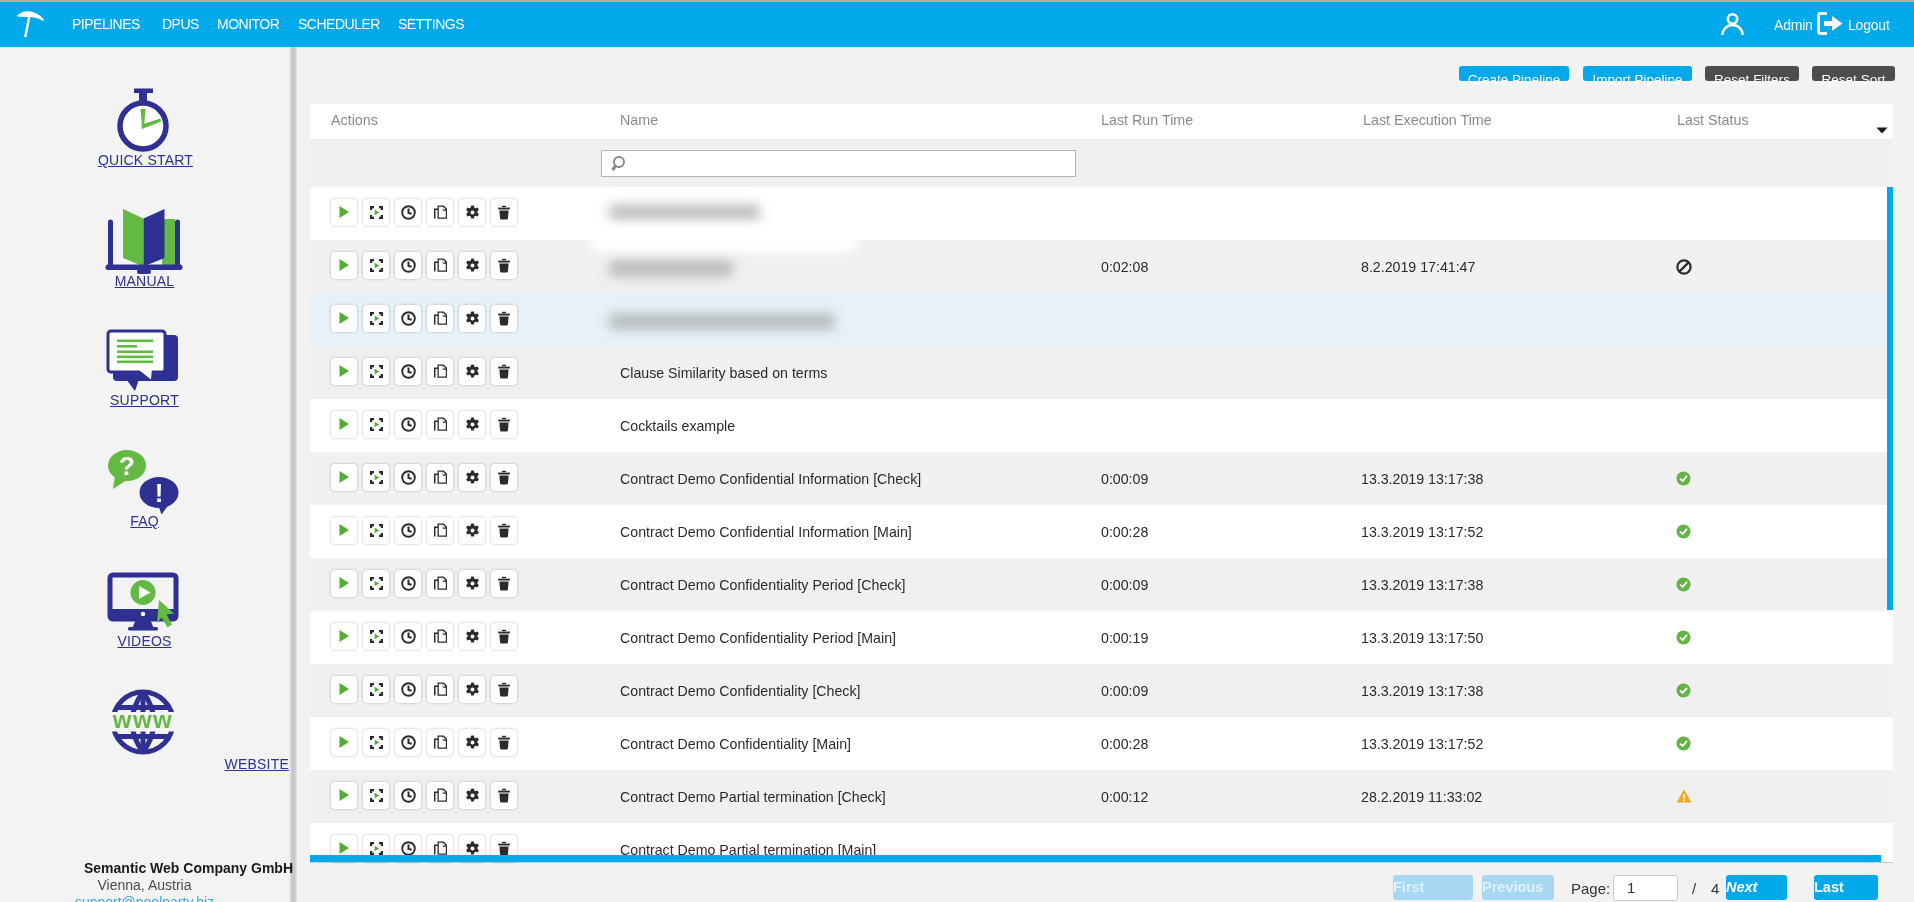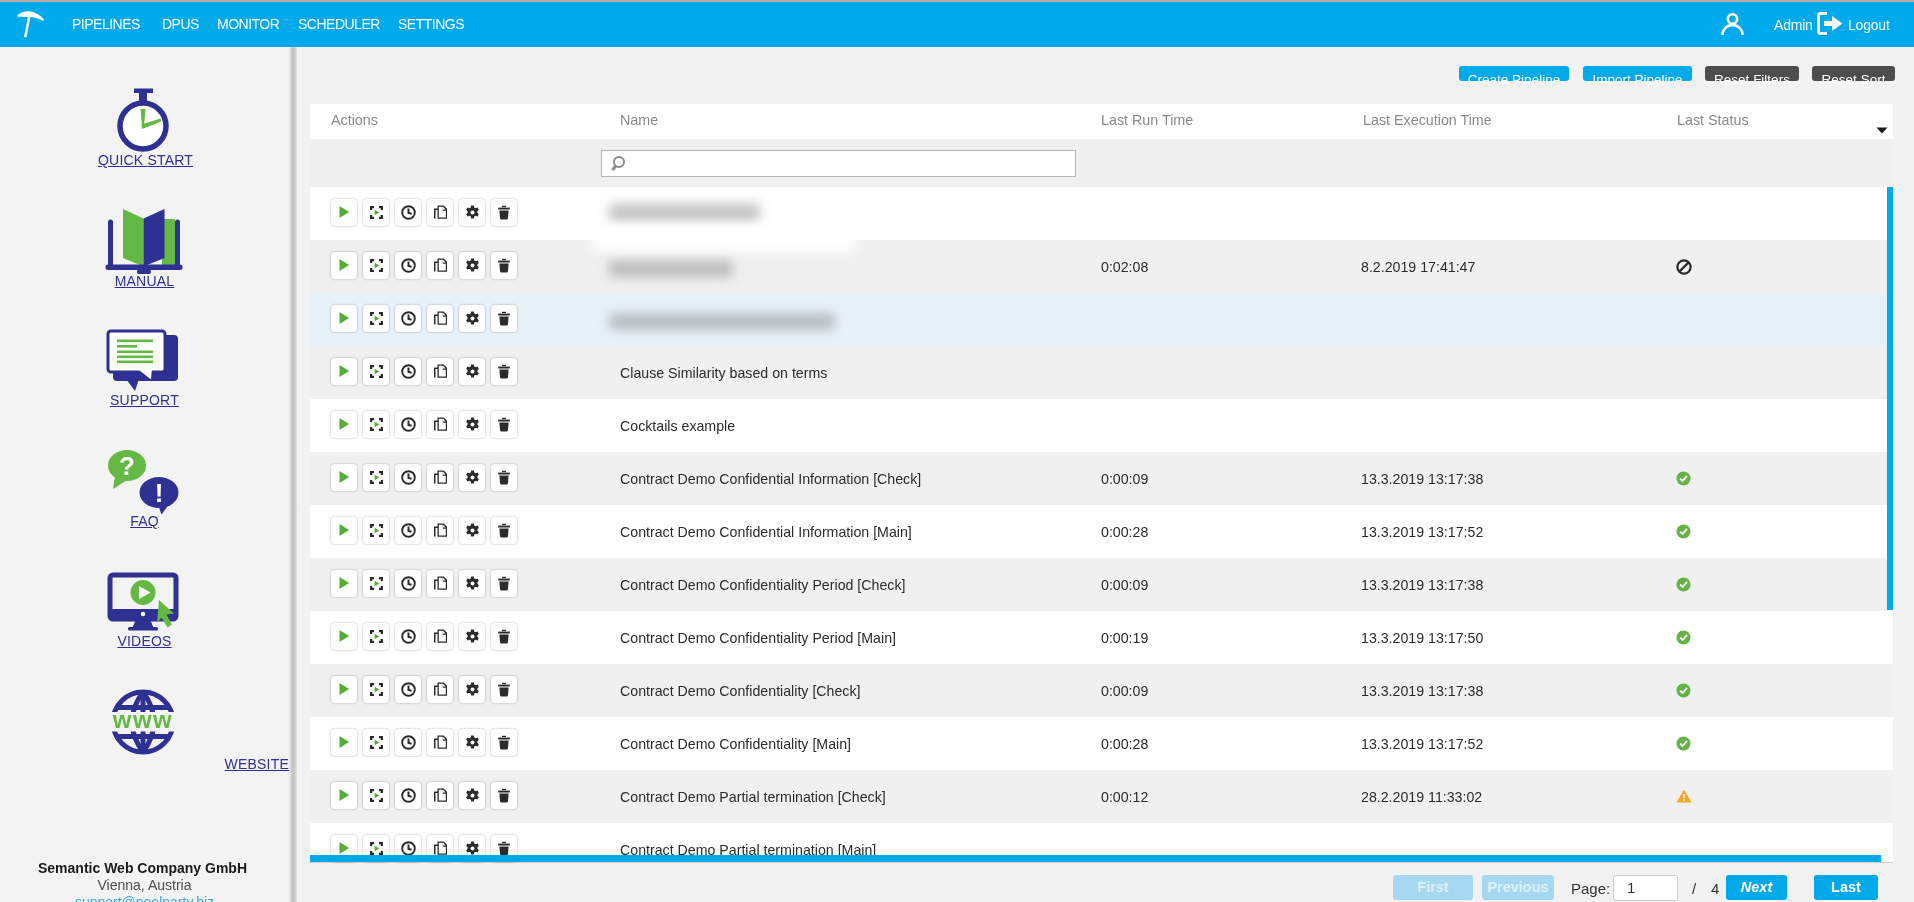--- a/index.html
+++ b/index.html
@@ -15,7 +15,7 @@
 #sidebar { left:0; top:47px; width:289px; height:855px; background:#f3f3f3; }
 #sidescroll { left:289px; top:47px; width:8px; height:855px; background:linear-gradient(90deg,#f0f0f0 0%,#dcdcdc 18%,#c5c5c5 40%,#c9c9c9 68%,#e3e3e3 100%); }
 .sidelink { color:#2e3192; font-size:14px; text-decoration:underline; letter-spacing:0.2px; }
-#foot1 { left:0; top:860px; width:293px; text-align:left; font-size:14px; font-weight:bold; color:#1a1a1a;margin-left:38px; }
+#foot1 { left:0; top:860px; width:293px; text-align:right; font-size:14px; font-weight:bold; color:#1a1a1a; }
 #foot2 { left:0; top:877px; width:289px; text-align:center; font-size:14px; color:#4d4d4d; }
 #foot3 { left:0; top:894px; width:289px; text-align:center; font-size:14px; color:#3ba9de; text-decoration:underline; }
 

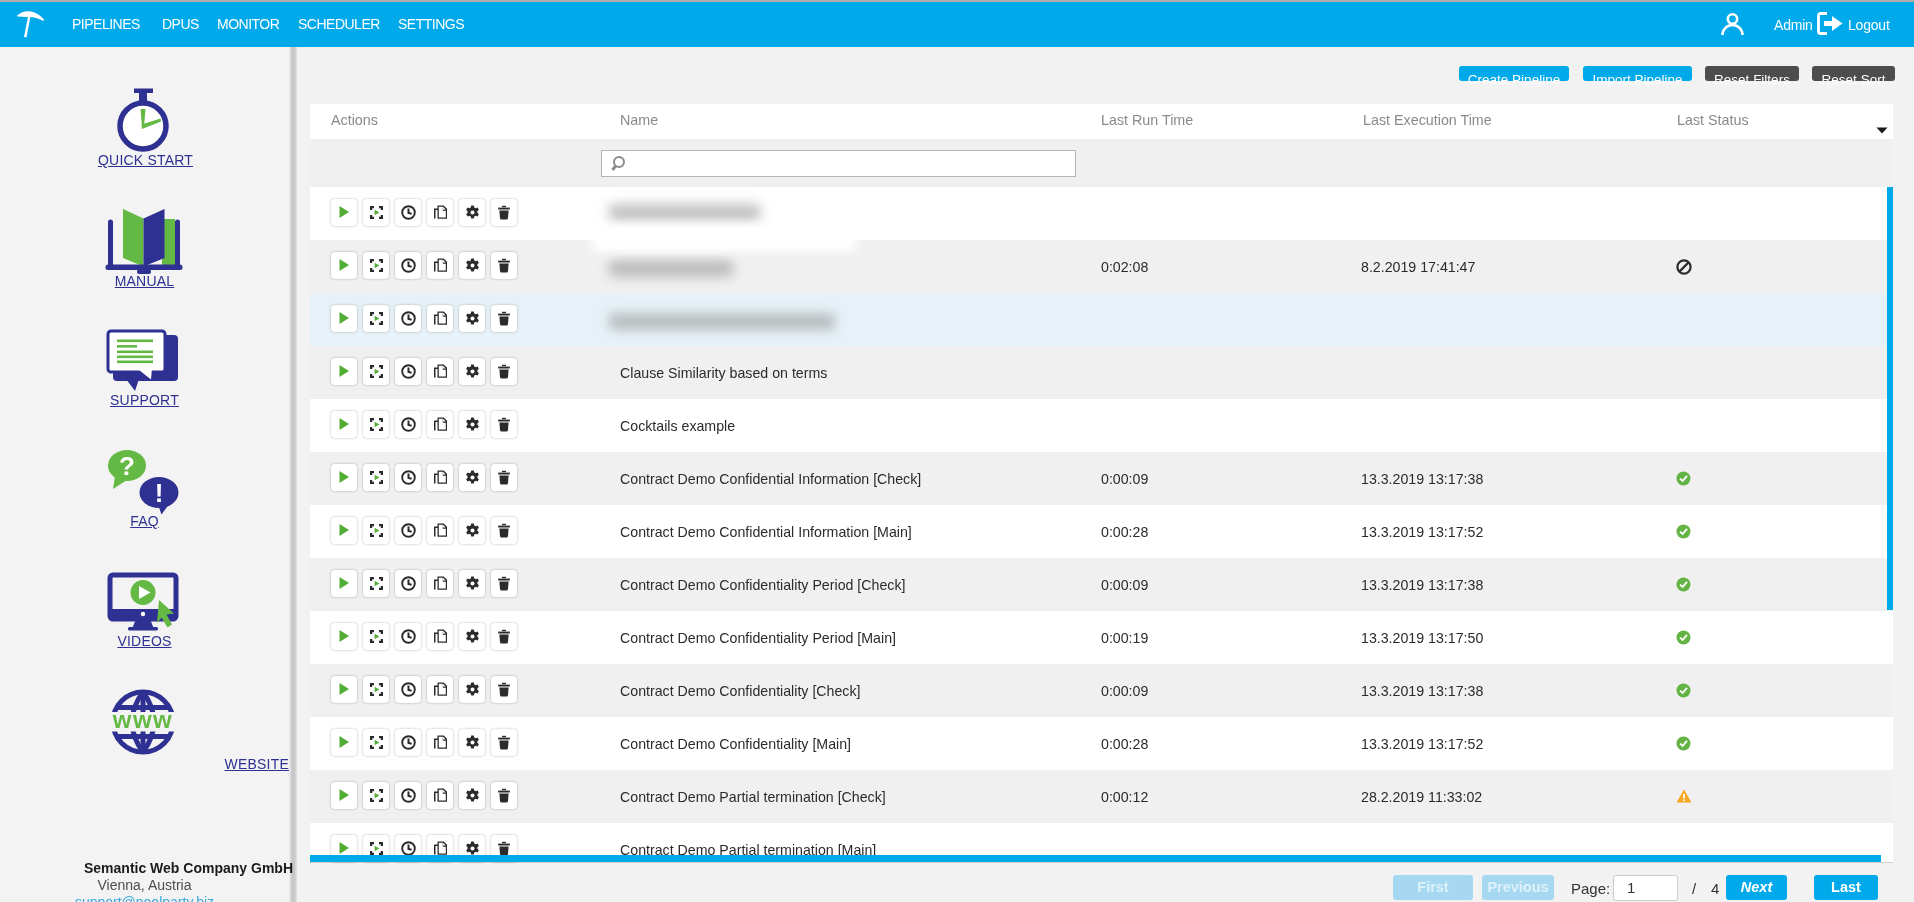--- a/index.html
+++ b/index.html
@@ -49,7 +49,7 @@
 #vscroll { left:1887px; top:187px; width:6px; height:423px; background:#00a9ea; }
 #hscroll { left:310px; top:855px; width:1571px; height:7px; background:#00a9ea; }
 
-.pbtn { position:absolute; top:875px; height:25px; border-radius:3px; font-size:14.5px; font-weight:bold; text-align:center; line-height:25px; }
+.pbtn { position:absolute; top:875px; height:25px; border-radius:3px; font-size:14.5px; font-weight:bold; text-align:left; line-height:25px; }
 .pdis { background:#a6d9f1; color:#dff1fa; }
 .pact { background:#00a9ea; color:#fff; }
 #pfirst { left:1393px; width:80px; }

